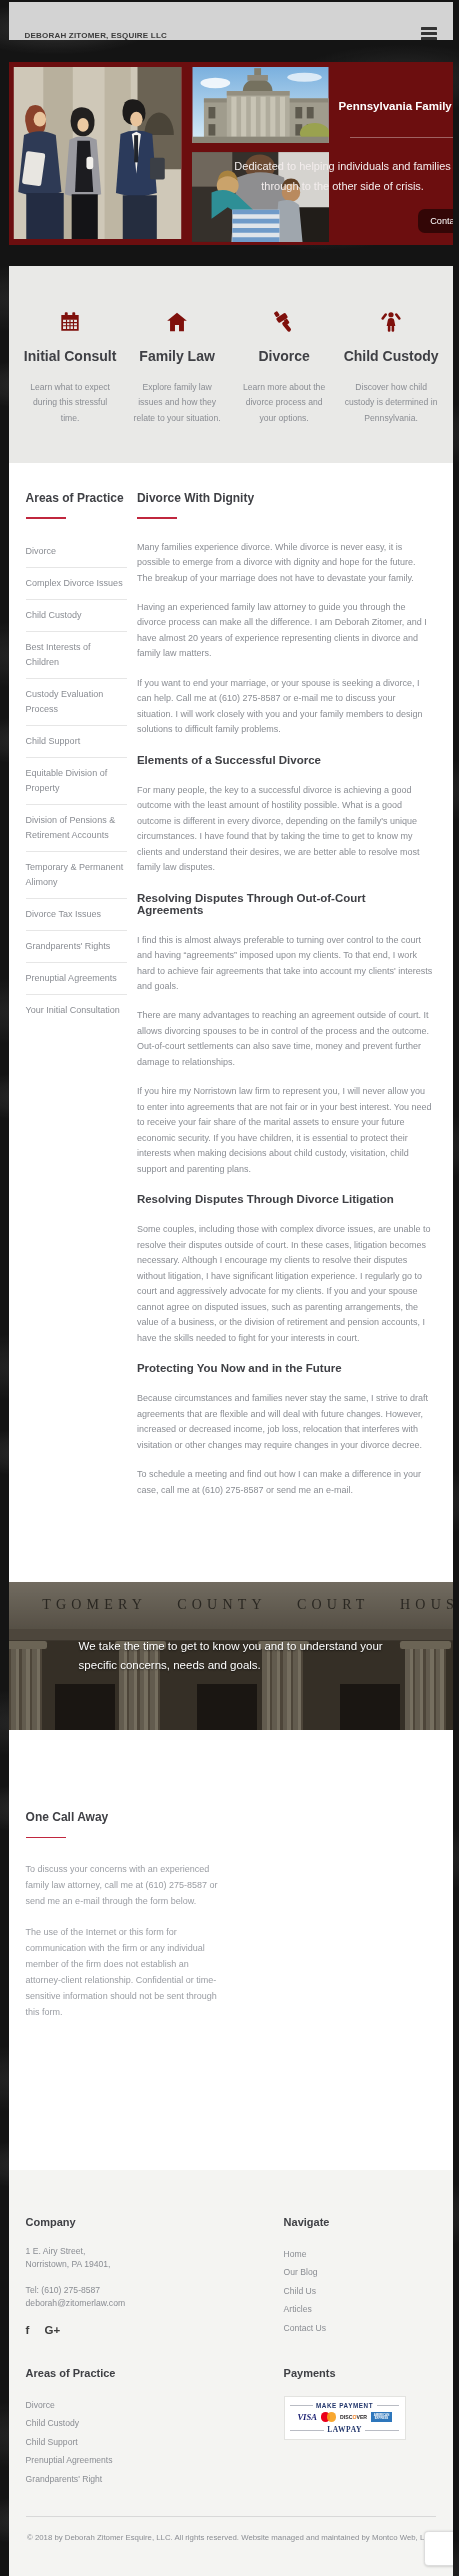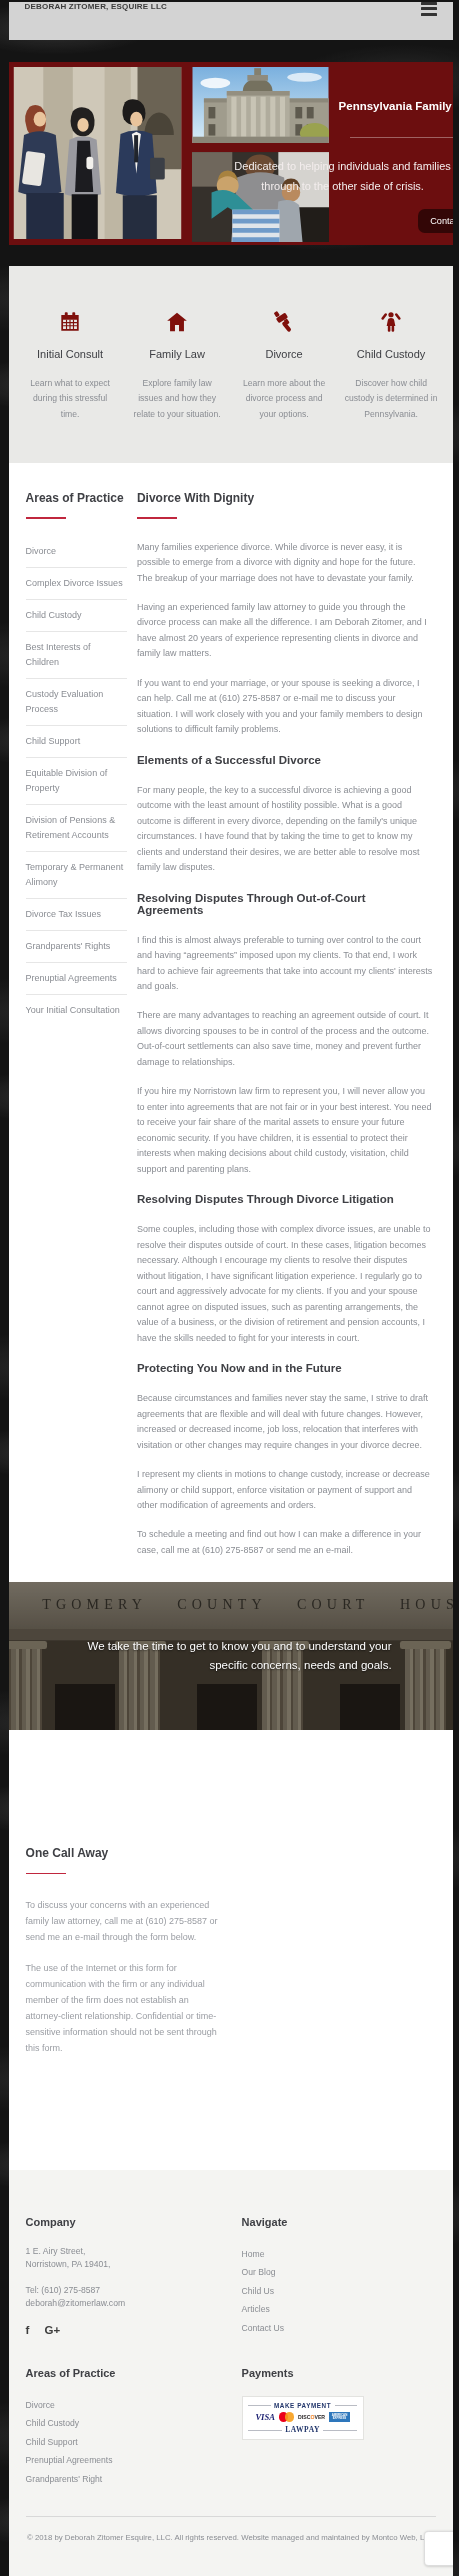--- a/index.html
+++ b/index.html
@@ -18,7 +18,7 @@
   .page-column{width:444px;margin-left:8.6px;position:relative;}
 
   
-  .site-header{margin-top:2.3px;height:38px;background:#d3d3d3;display:flex;align-items:flex-start;
+  .site-header{margin-top:2.3px;height:38px;background:#d3d3d3;display:flex;align-items:flex-end;
     justify-content:space-between;padding:0 16px;box-sizing:border-box;}
   .site-title{font-size:8px;font-weight:700;color:#3c3c3c;letter-spacing:0.2px;}
   .hamburger{width:15.5px;cursor:pointer;}

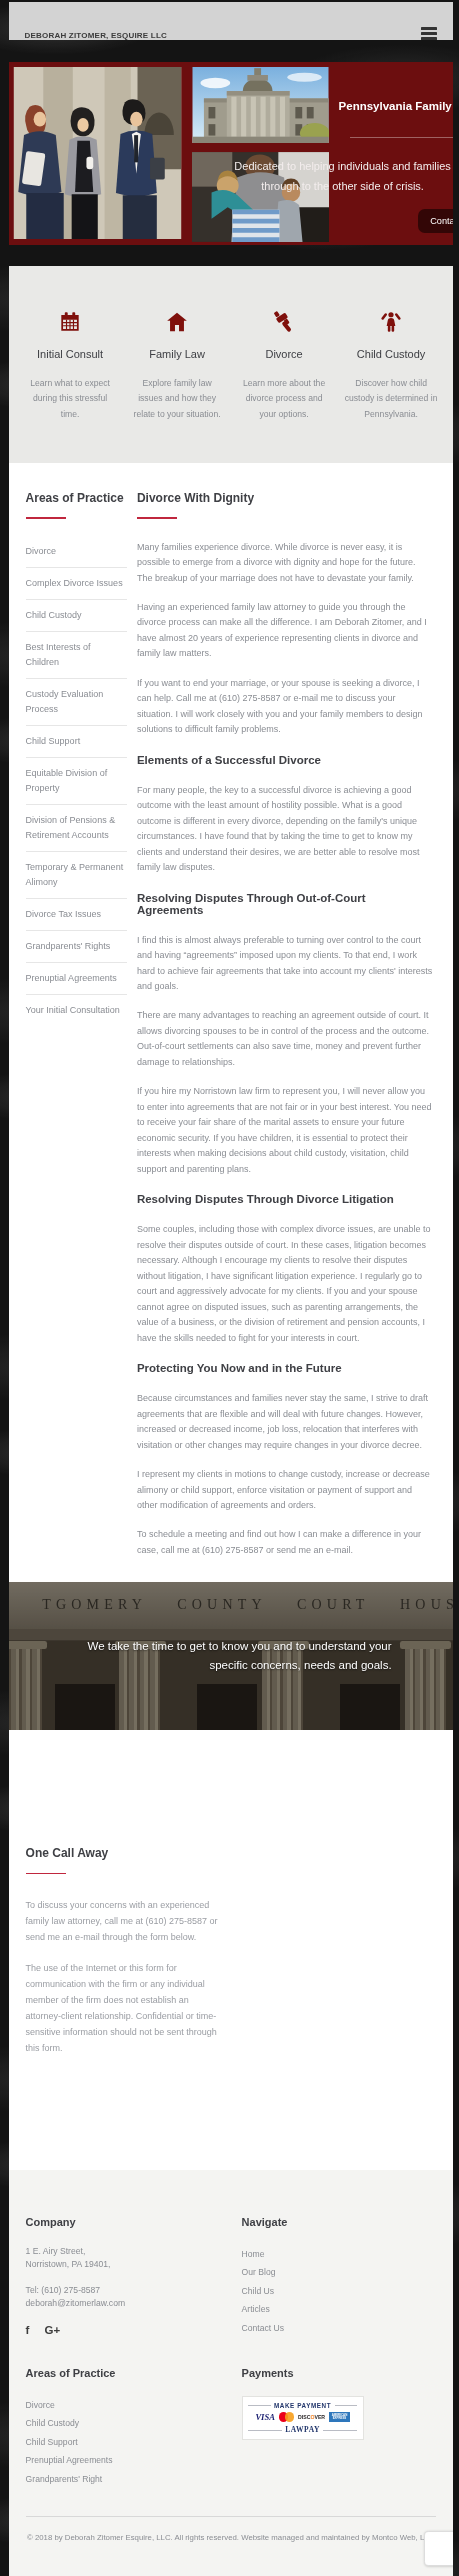--- a/index.html
+++ b/index.html
@@ -47,7 +47,7 @@
   .services{height:197px;background:#e9e9e7;display:flex;padding:44px 8px 0;box-sizing:border-box;}
   .service{flex:1 1 0;text-align:center;padding:0 5.7px;}
   .service .icon{height:23px;display:flex;align-items:flex-end;justify-content:center;}
-  .service h3{font-size:11px;color:#3f4045;font-weight:400;margin:15px 0 16px;}
+  .service h3{font-size:14px;color:#3f4045;font-weight:700;margin:15px 0 16px;}
   .service p{font-size:8.6px;color:#8a8d93;line-height:15.5px;margin:11.5px auto 0;max-width:93px;}
 
   

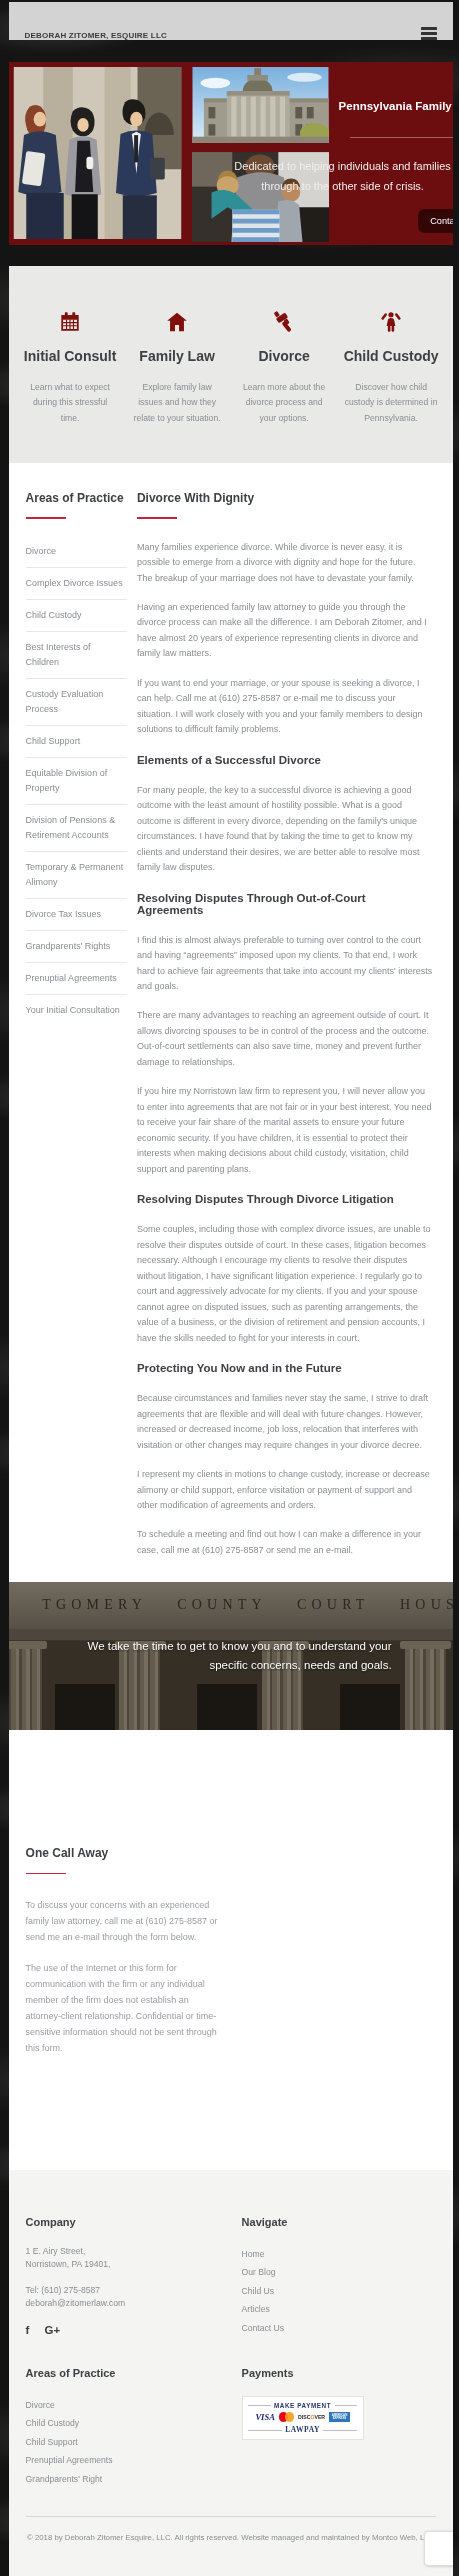--- a/index.html
+++ b/index.html
@@ -326,7 +326,6 @@
 
       <h3>Protecting You Now and in the Future</h3>
       <p>Because circumstances and families never stay the same, I strive to draft agreements that are flexible and will deal with future changes. However, increased or decreased income, job loss, relocation that interferes with visitation or other changes may require changes in your divorce decree.</p>
-      <p>I represent my clients in motions to change custody, increase or decrease alimony or child support, enforce visitation or payment of support and other modification of agreements and orders.</p>
       <p>To schedule a meeting and find out how I can make a difference in your case, call me at (610) 275-8587 or send me an e-mail.</p>
     </article>
   </section>

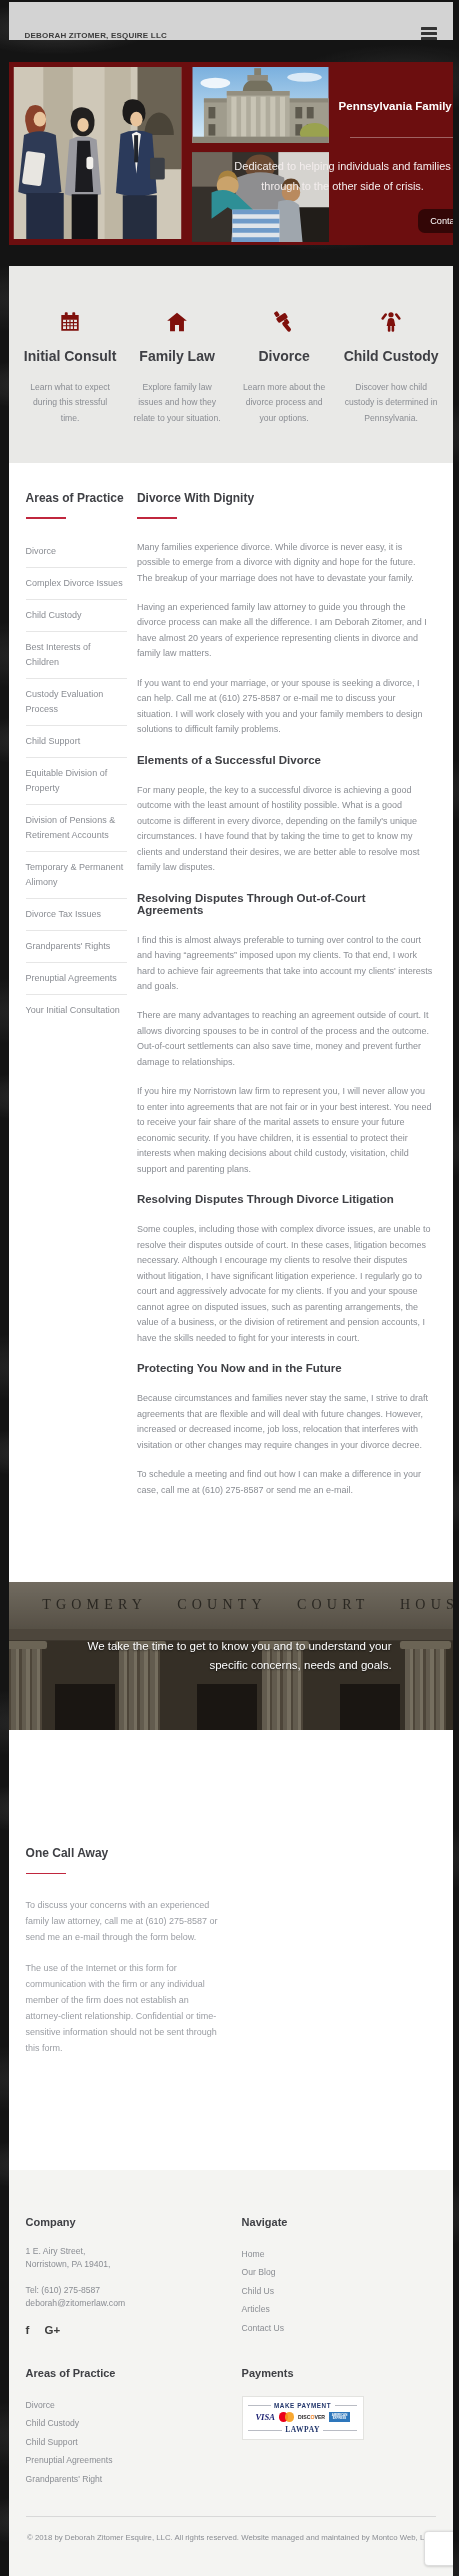--- a/index.html
+++ b/index.html
@@ -78,7 +78,7 @@
   .b-window{position:absolute;top:102px;bottom:0;width:60px;background:#221d18;}
   .banner-overlay{position:absolute;inset:0;background:rgba(10,8,6,.32);}
   .banner-quote{position:absolute;left:9px;right:0;top:55px;margin:0 auto;max-width:313px;
-    text-align:right;color:#fff;font-size:11.5px;line-height:19.5px;
+    text-align:left;color:#fff;font-size:11.5px;line-height:19.5px;
     text-shadow:0 0.6px 1.7px rgba(0,0,0,.6);}
 
   

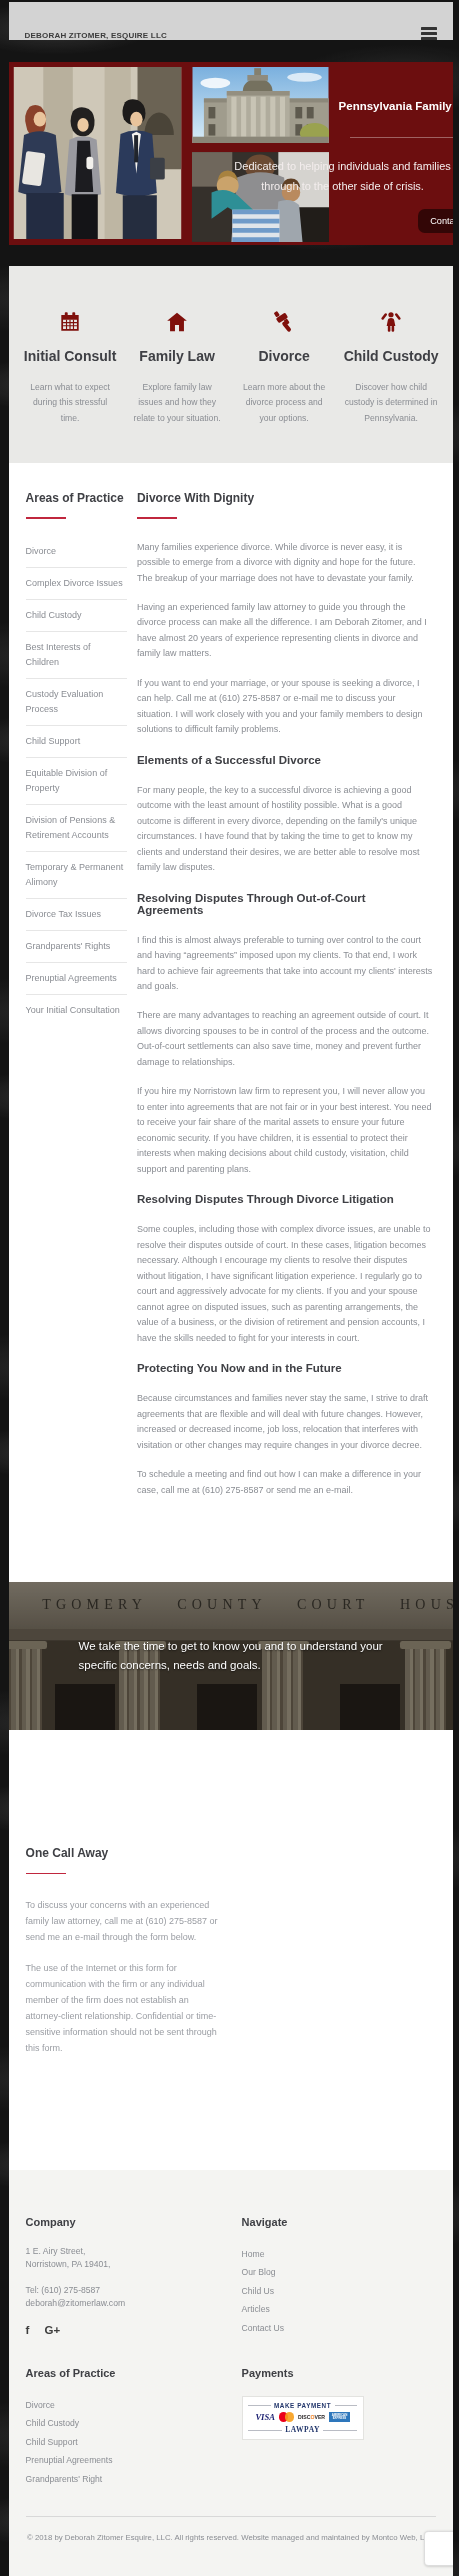--- a/index.html
+++ b/index.html
@@ -82,7 +82,7 @@
     text-shadow:0 0.6px 1.7px rgba(0,0,0,.6);}
 
   
-  .contact-section{height:440px;background:#fff;padding:116px 0 0 17px;box-sizing:border-box;}
+  .contact-section{height:440px;background:#fff;padding:80px 0 0 17px;box-sizing:border-box;}
   .contact-section .red-line{margin-bottom:23px;}
   .contact-section p{width:198px;font-size:9px;line-height:16px;color:#9a9da3;margin:0 0 15px;}
 

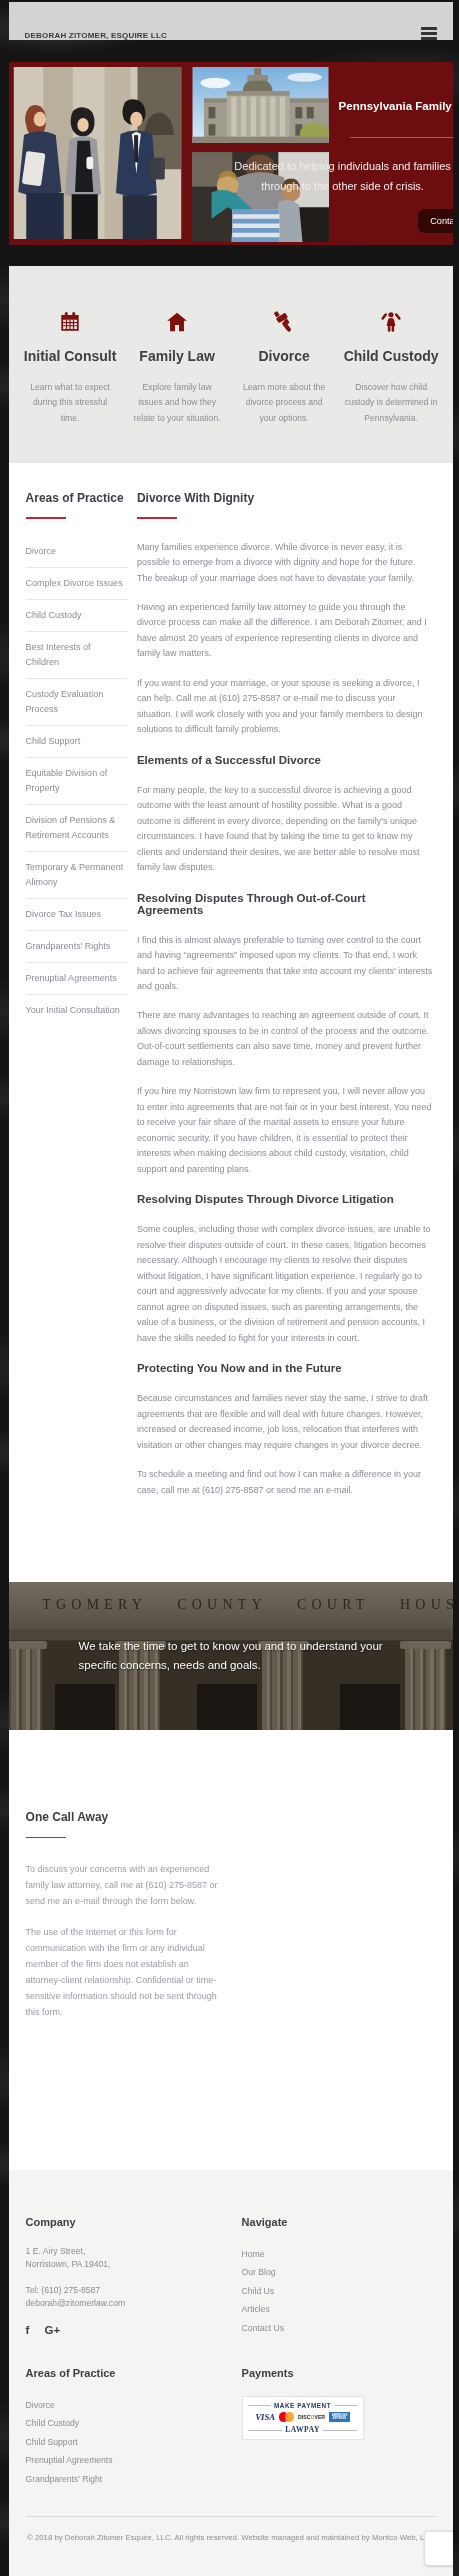--- a/index.html
+++ b/index.html
@@ -89,7 +89,7 @@
   
   .footer{height:407px;background:#f4f4f2;position:relative;overflow:hidden;
     padding:46px 17px 0;box-sizing:border-box;}
-  .f-row{display:flex;}
+  .f-row{display:flex;gap:42px;}
   .f-row2{margin-top:30px;}
   .f-left{width:216px;flex:none;}
   .f-right{flex:1;}

